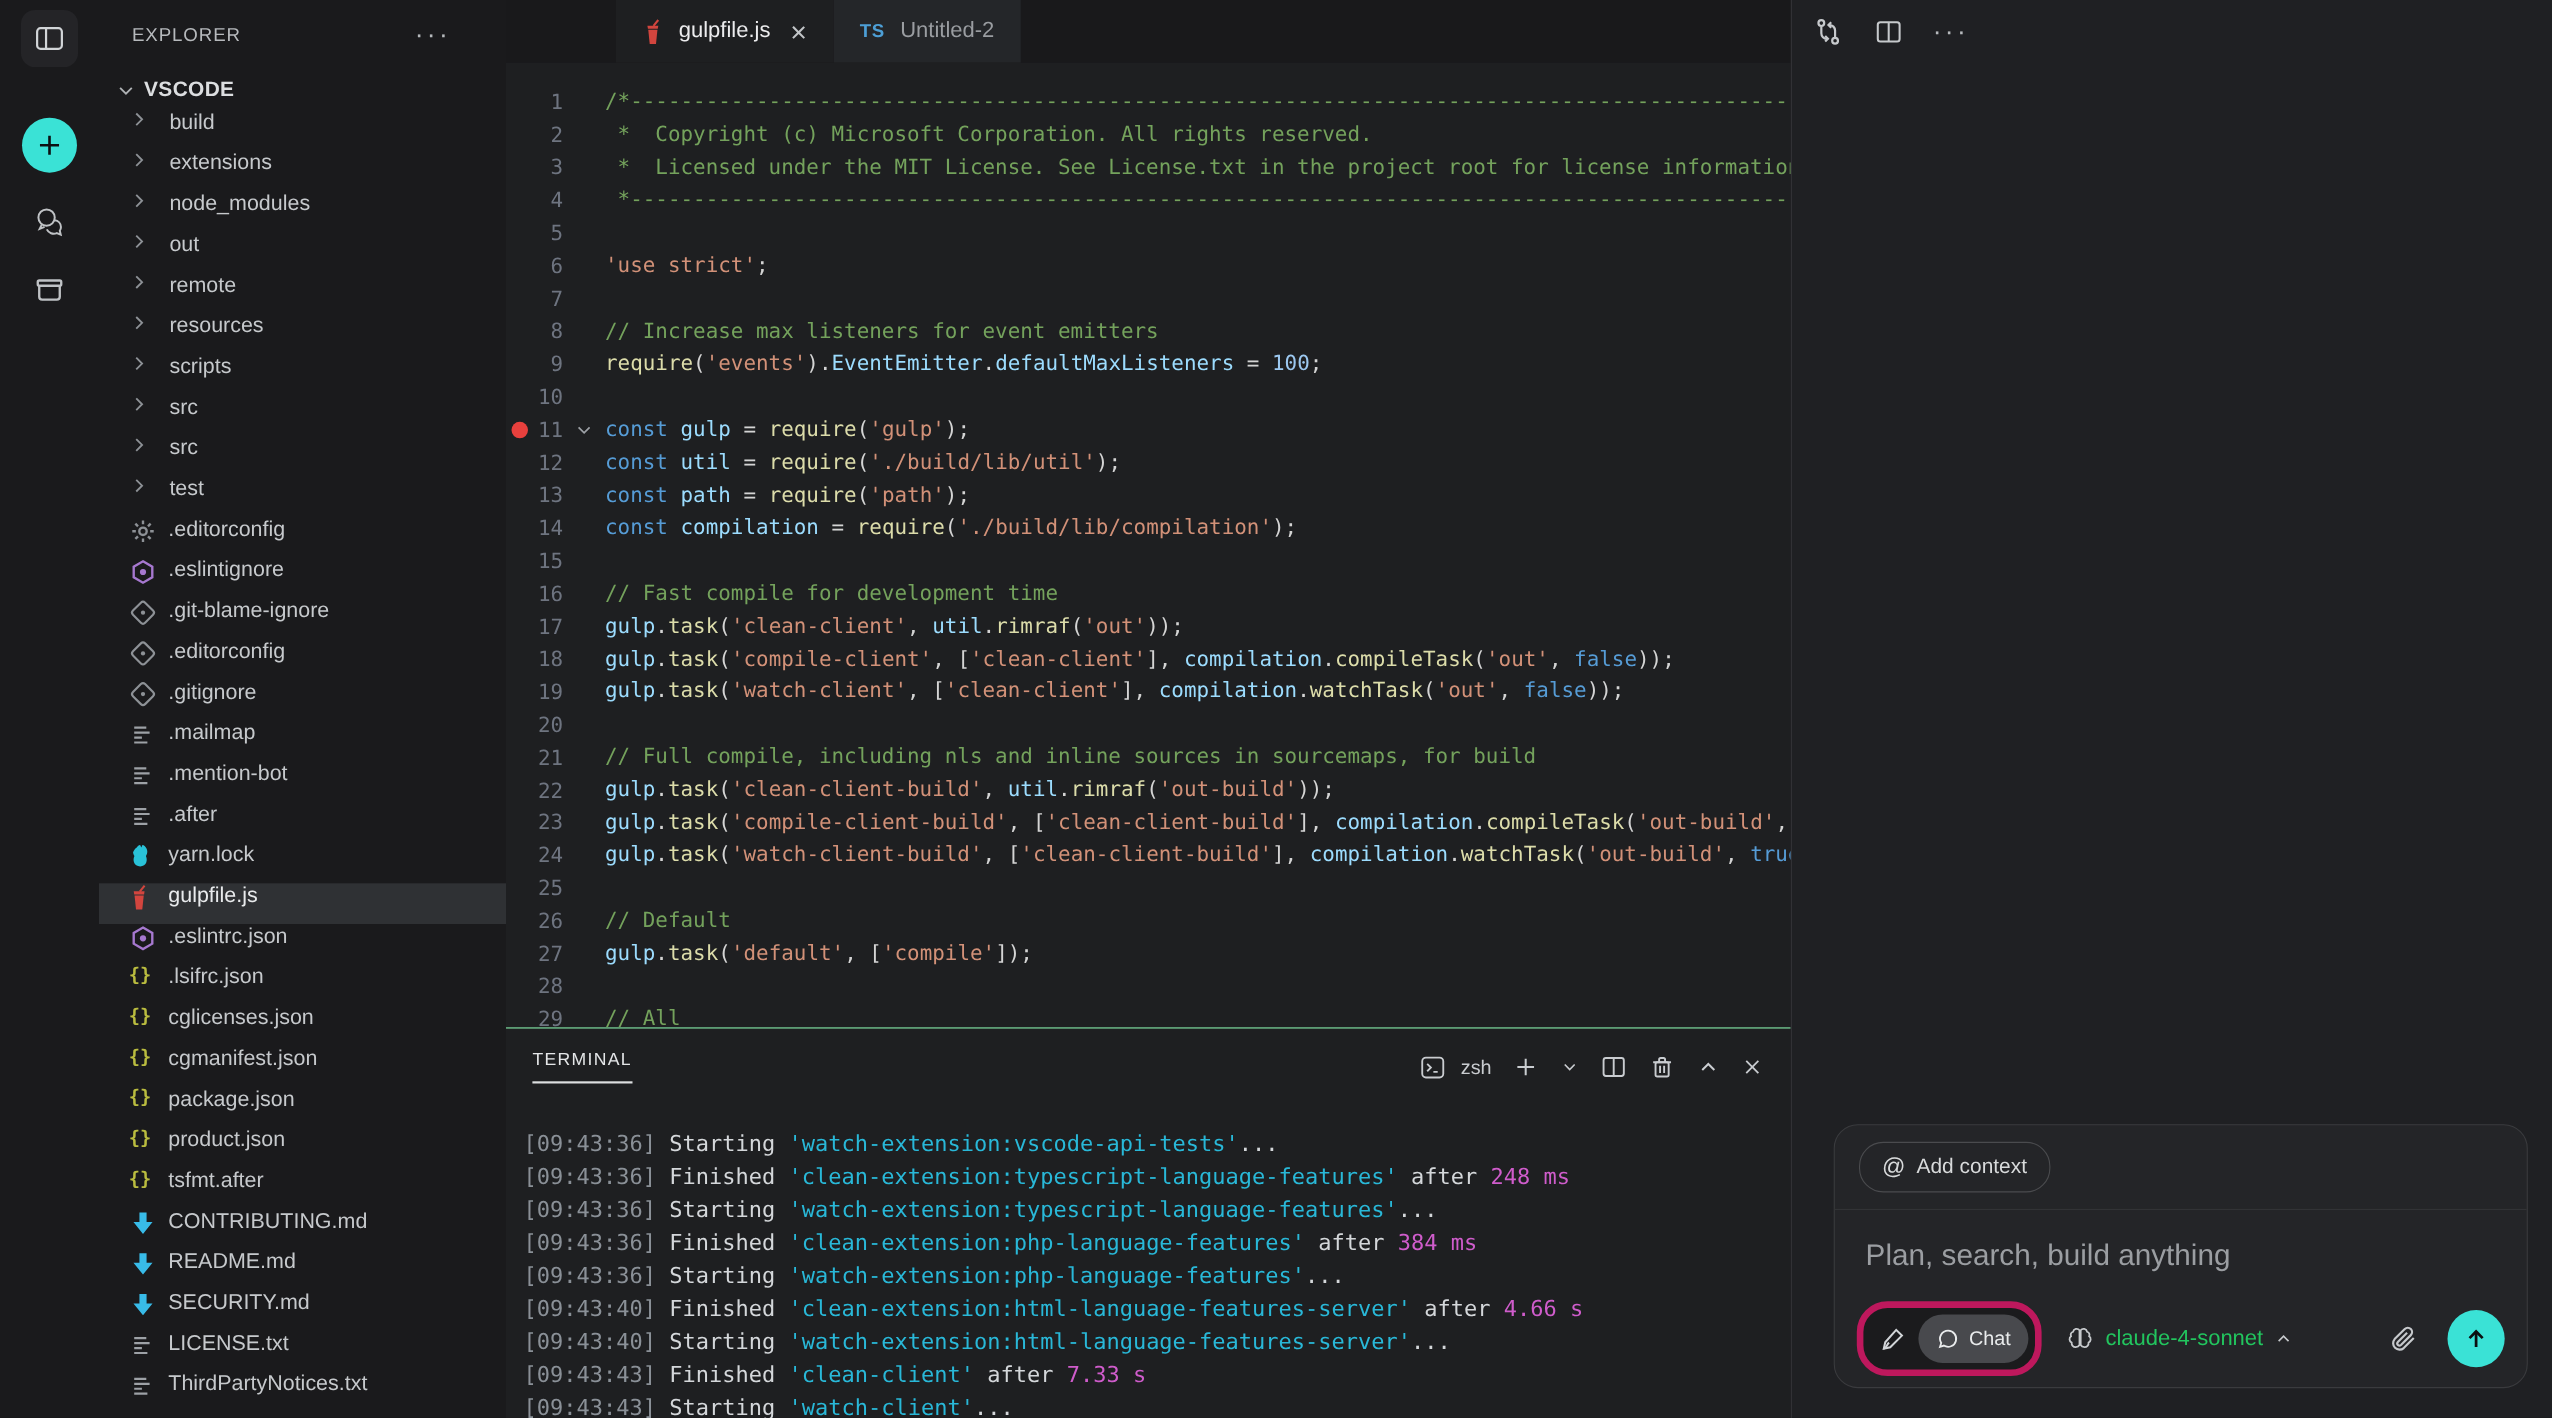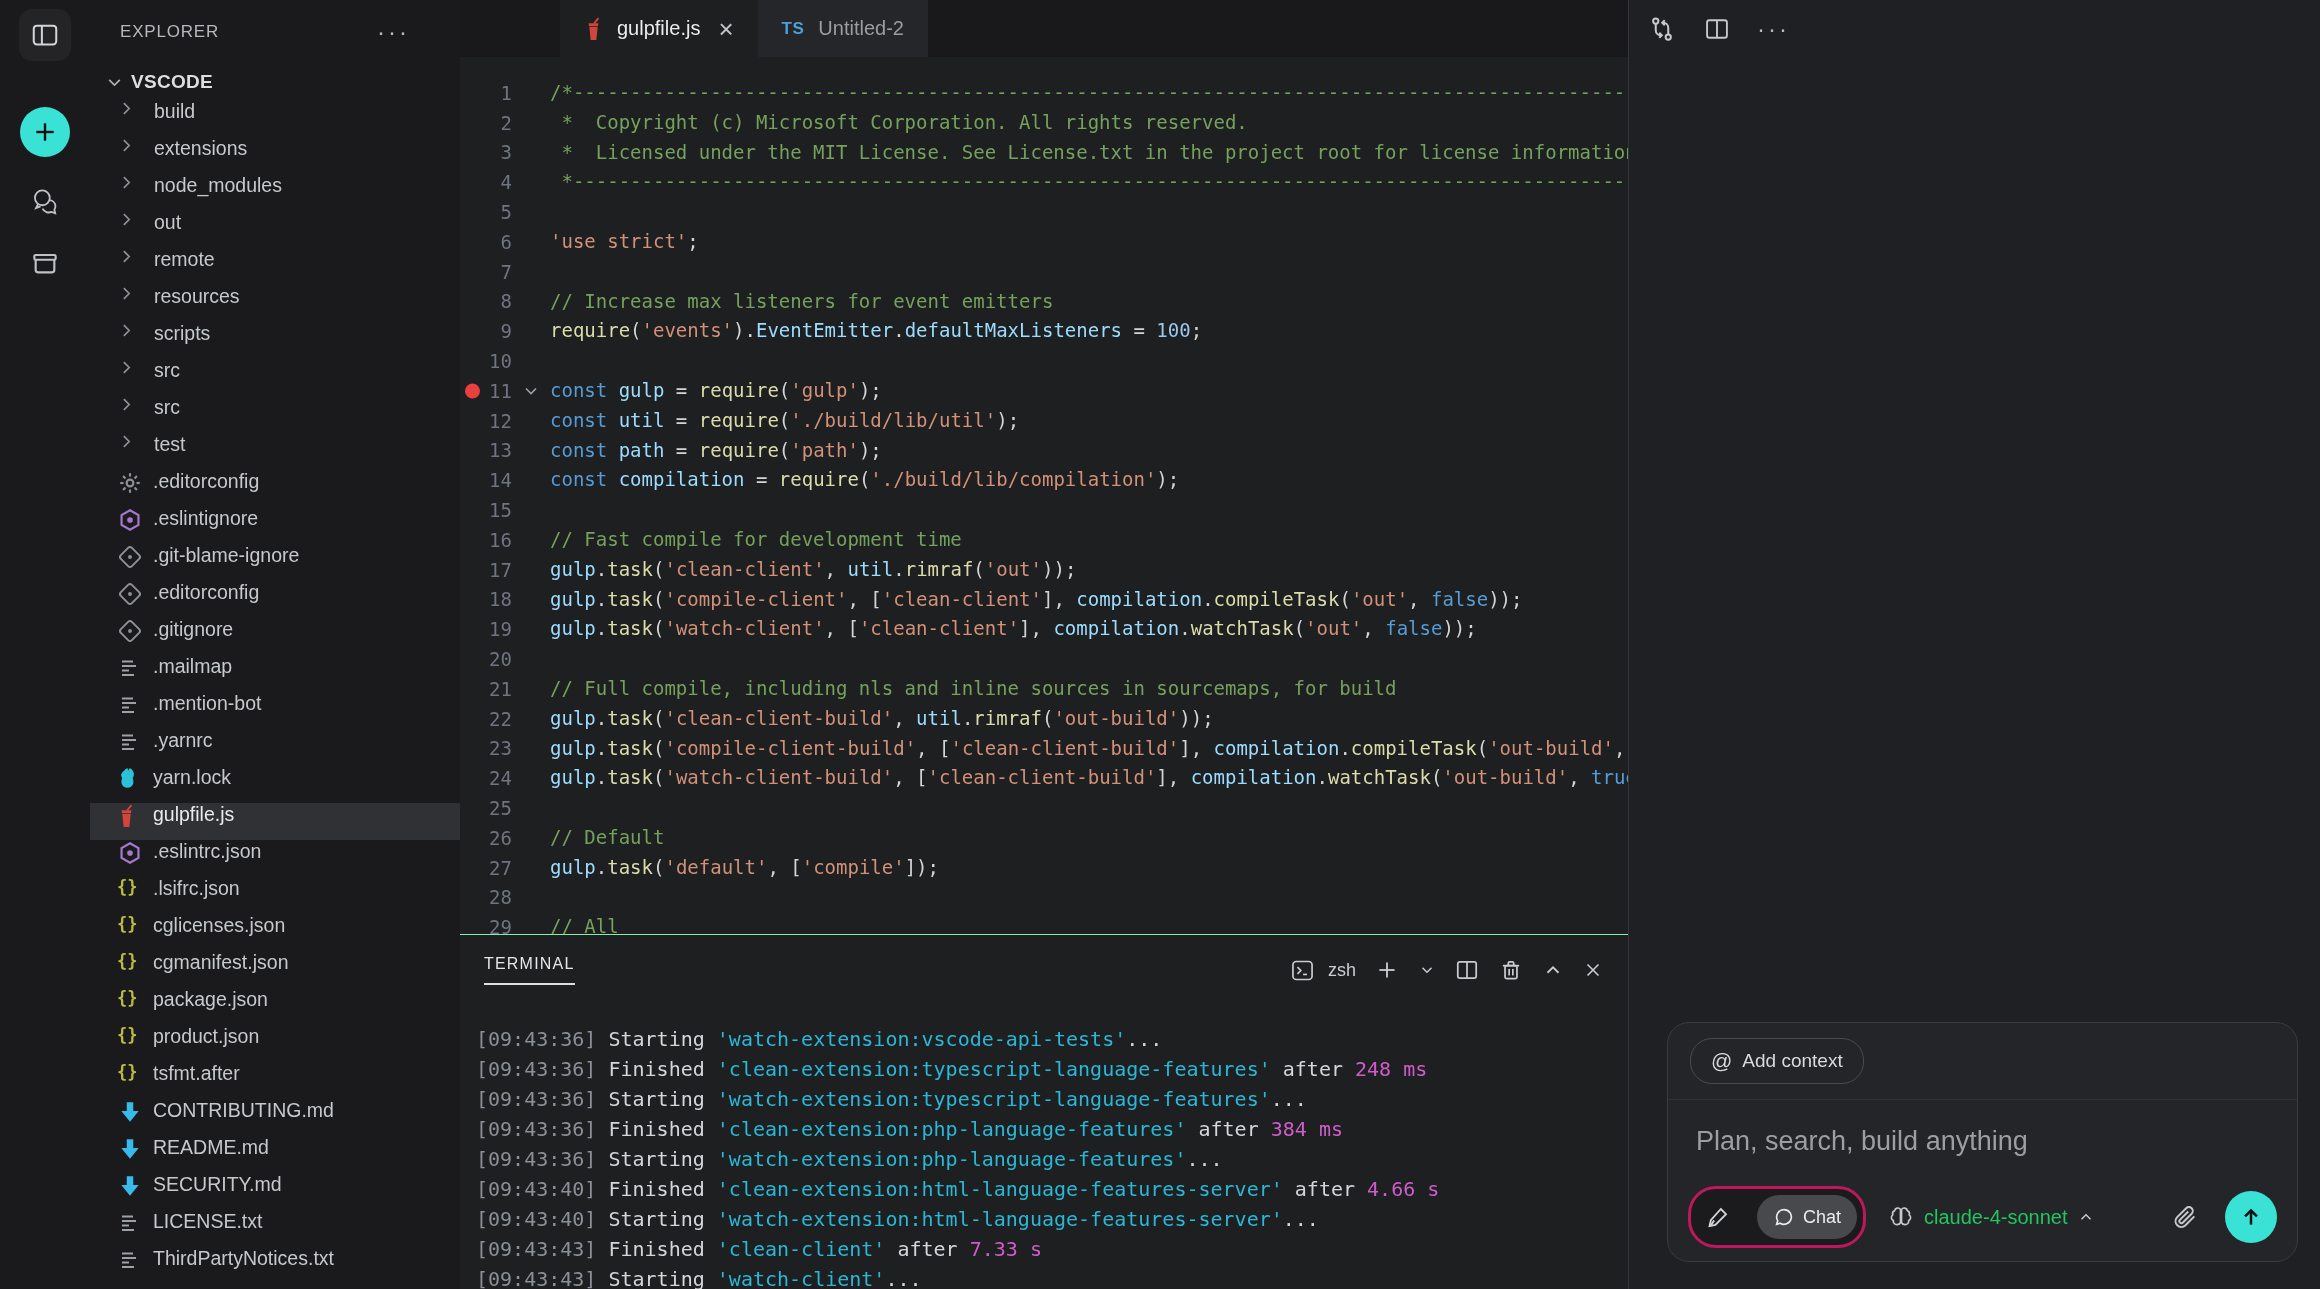--- a/index.html
+++ b/index.html
@@ -294,7 +294,7 @@
             <line x1="5" y1="20" x2="17" y2="20"></line>
           </svg>
         </span>
-        <span class="tree-label">.yarnrc</span>
+        <span class="tree-label">.after</span>
       </div>
       <div class="tree-row">
         <span class="ico fico">

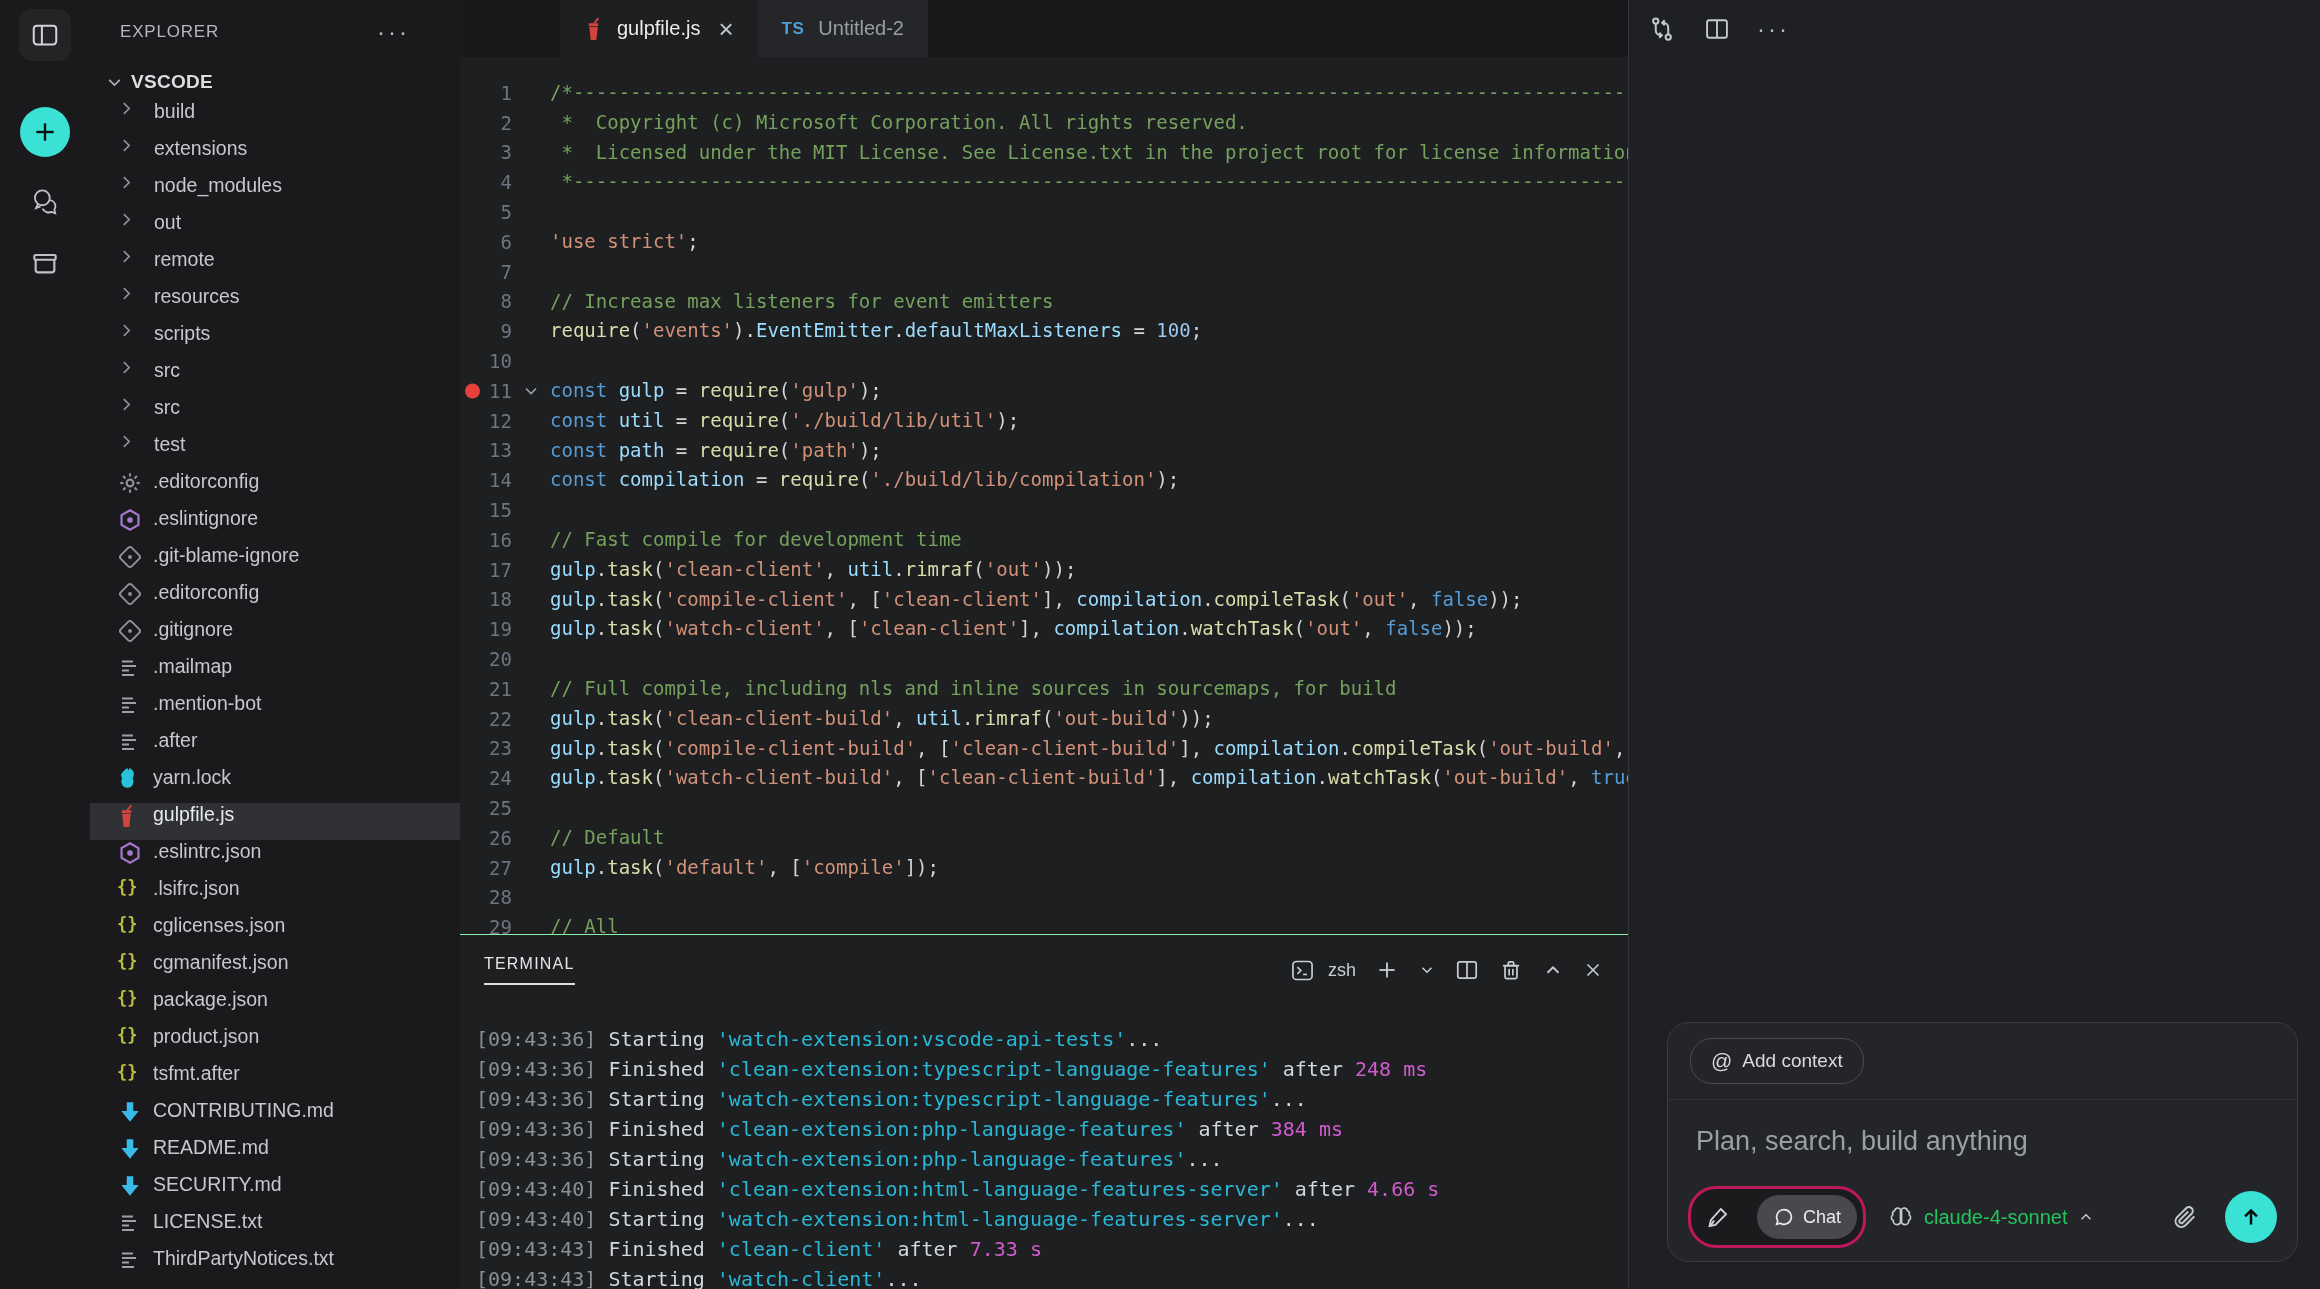--- a/index.html
+++ b/index.html
@@ -70,7 +70,7 @@
   #chat-input{padding:26px 28px 0 28px;font-size:27px;color:#9b9ea2;}
   #chat-bottom{position:absolute;left:0;right:0;bottom:0;height:88px;display:flex;align-items:center;padding:0 20px;}
   #mode-toggle{display:flex;align-items:center;height:56px;border-radius:28px;background:#1b1b1d;
-    border:3px solid #be185d;padding:0 6px 0 14px;gap:26px;}
+    border:6px solid #be185d;padding:0 6px 0 14px;gap:10px;}
   #chat-chip{display:flex;align-items:center;gap:8px;height:44px;padding:0 16px;border-radius:22px;background:#48494d;}
   #chat-chip span.lbl{color:#e9ebec;font-size:18px;}
   #model-select{display:flex;align-items:center;gap:10px;margin-left:22px;color:#22c55e;font-size:20px;}

